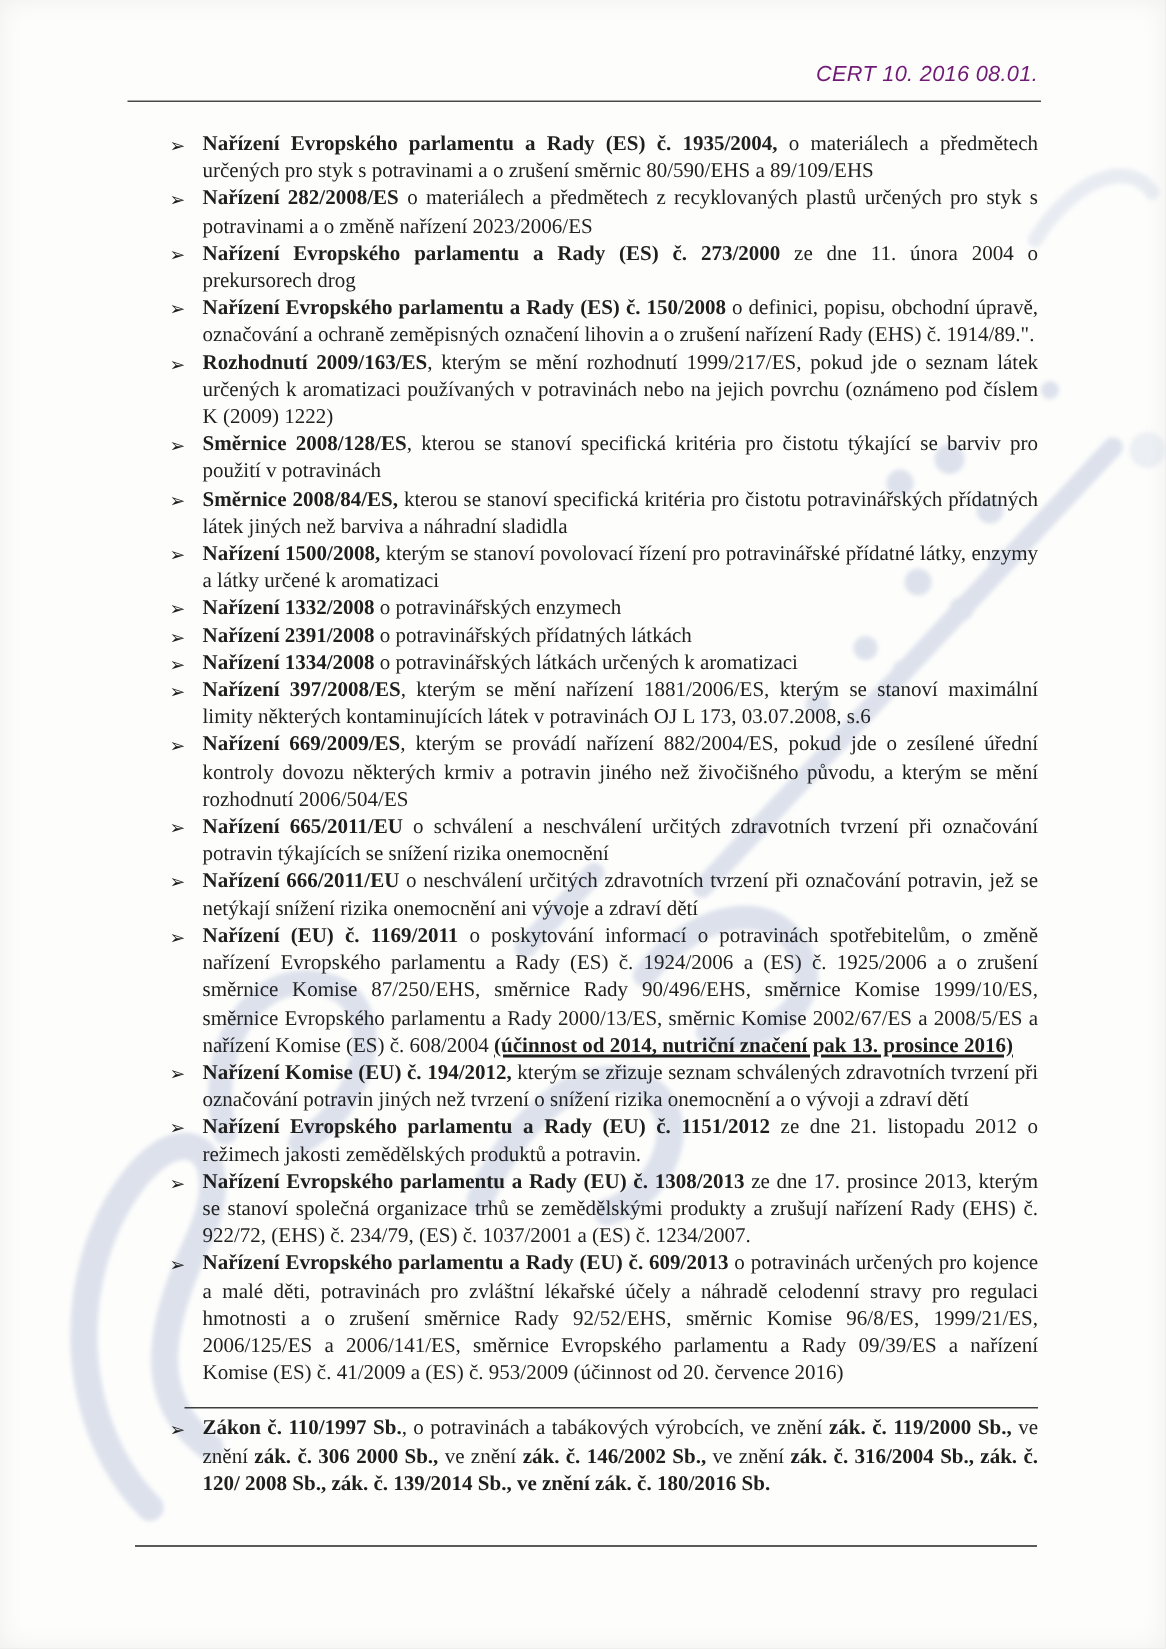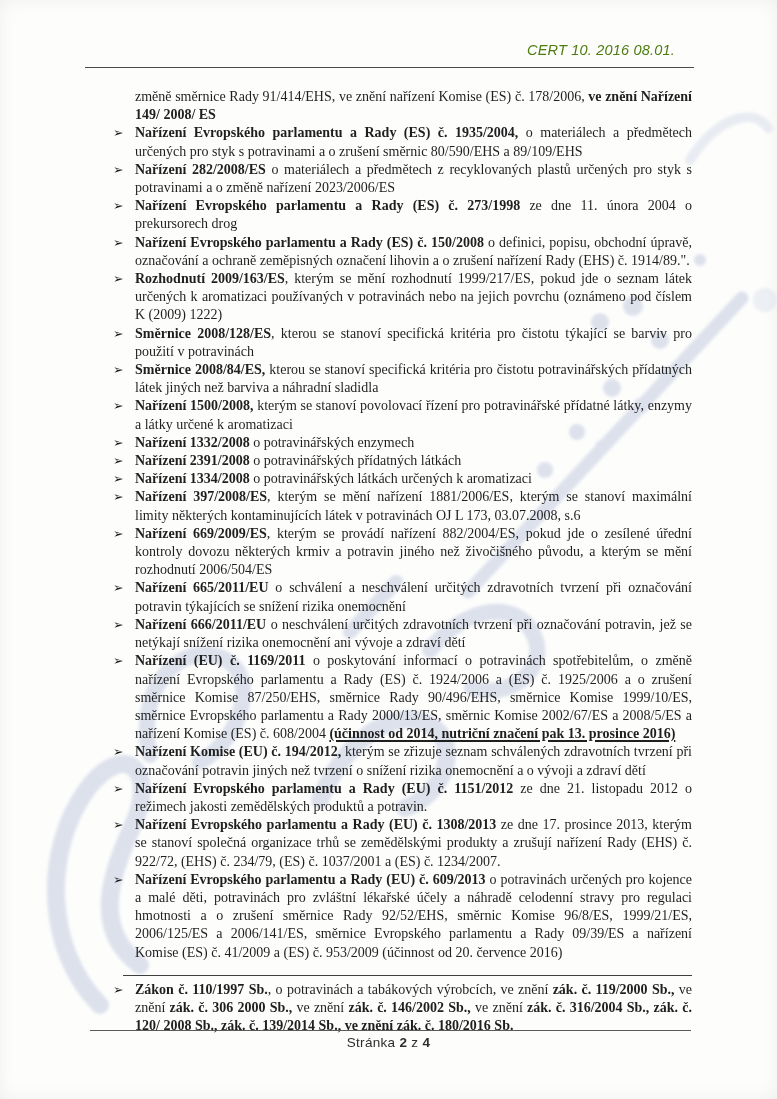--- a/index.html
+++ b/index.html
@@ -19,9 +19,9 @@
     z-index:0;pointer-events:none;
   }
   .hdr-text{
-    position:absolute;top:42px;right:102px;z-index:2;
+    position:absolute;top:42px;right:85px;z-index:2;
     font-family:"Liberation Sans", sans-serif;
-    font-style:italic;font-size:14.5px;color:#4d7c0f;
+    font-style:italic;font-size:14.5px;color:#701a75;
     letter-spacing:.2px;
   }
   .hdr-rule{

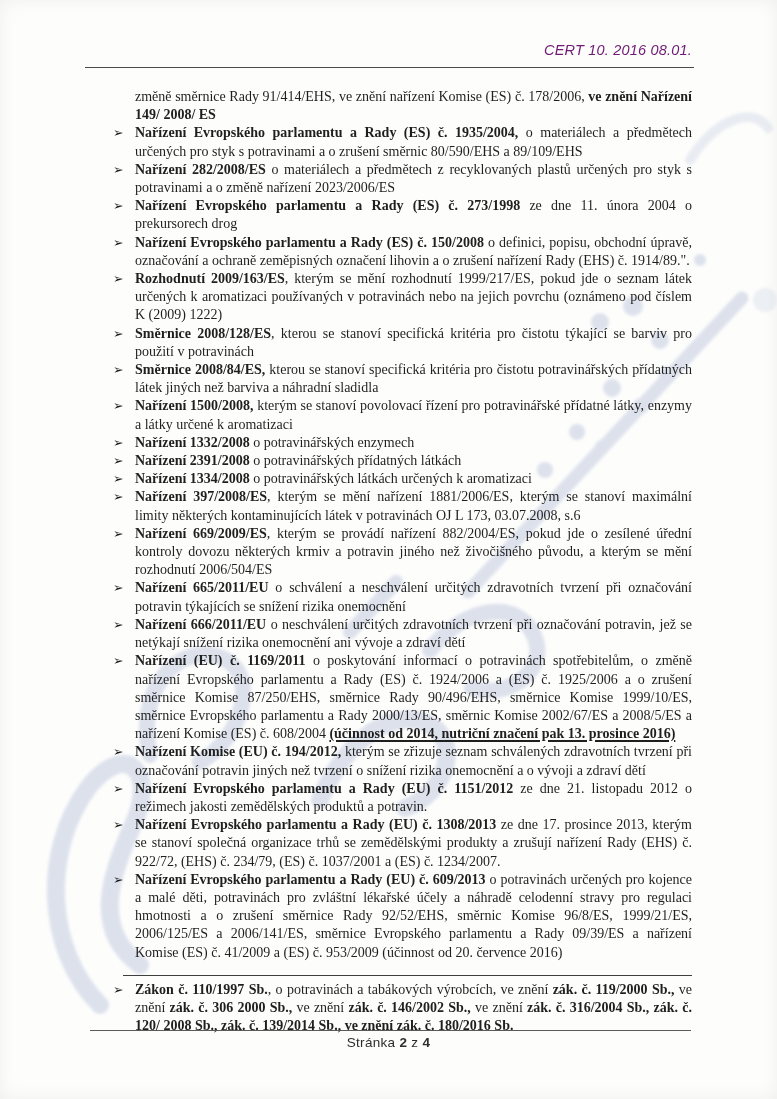--- a/index.html
+++ b/index.html
@@ -95,7 +95,6 @@
   <div class="hdr-rule"></div>
 
   <div class="doc-body">
-      <p class="para"><span>změně směrnice Rady 91/414/EHS, ve znění nařízení Komise (ES) č. 178/2006, </span><span class="seg-b">ve znění Nařízení 149/ 2008/ ES</span></p>
       <div class="bullet-item">
         <span class="bullet">➢</span>
         <div class="content"><span class="seg-b">Nařízení Evropského parlamentu a Rady (ES) č. 1935/2004,</span><span> o materiálech a předmětech určených pro styk s potravinami a o zrušení směrnic 80/590/EHS a 89/109/EHS</span></div>

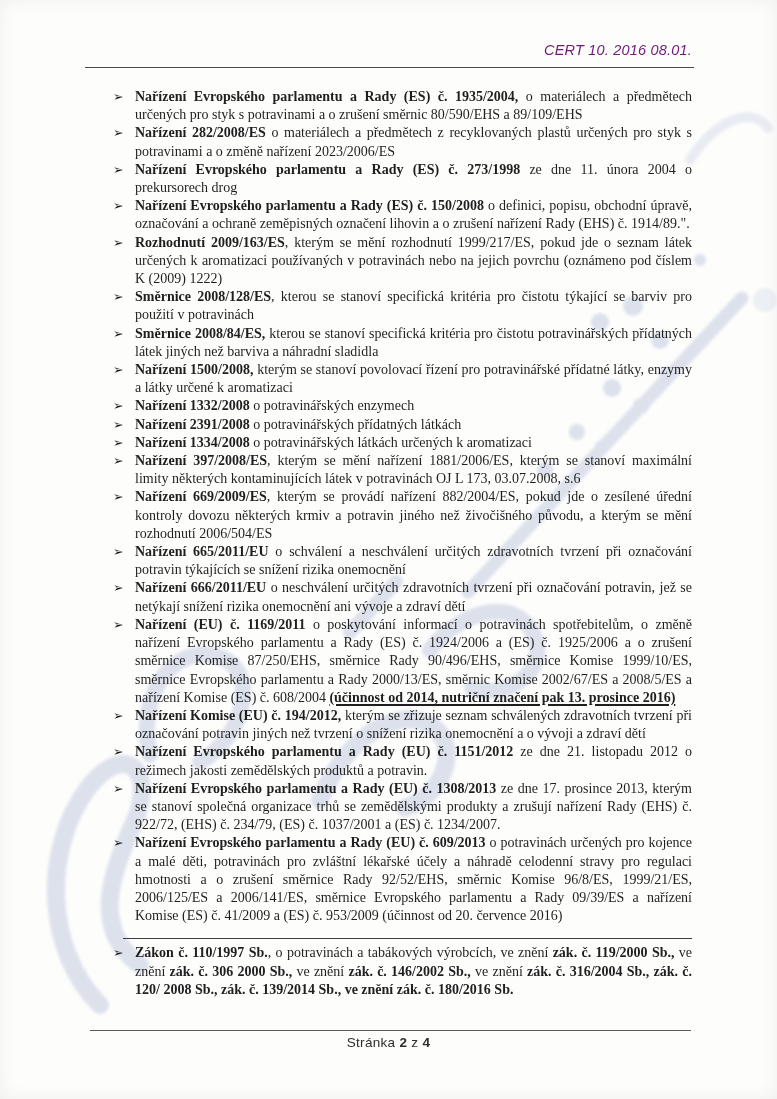--- a/index.html
+++ b/index.html
@@ -105,7 +105,7 @@
       </div>
       <div class="bullet-item">
         <span class="bullet">➢</span>
-        <div class="content"><span class="seg-b">Nařízení Evropského parlamentu a Rady (ES) č. 273/1998</span><span> ze dne 11. února 2004 o prekursorech drog</span></div>
+        <div class="content"><span class="seg-b">Nařízení Evropského parlamentu a Rady (ES) č. 273/2000</span><span> ze dne 11. února 2004 o prekursorech drog</span></div>
       </div>
       <div class="bullet-item">
         <span class="bullet">➢</span>

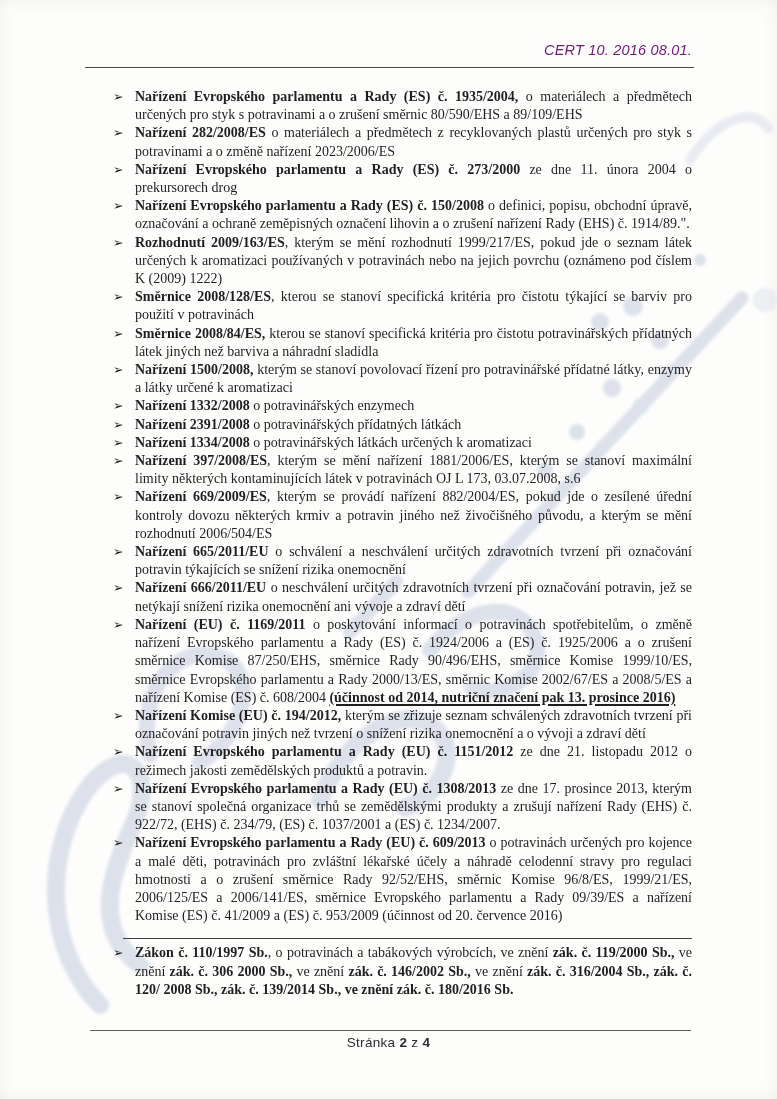--- a/index.html
+++ b/index.html
@@ -183,7 +183,6 @@
     </div>
 
   <div class="ftr-rule"></div>
-  <div class="ftr-text"><span>Stránka </span><span class="seg-b">2</span><span> z </span><span class="seg-b">4</span></div>
 
 </div>
 

